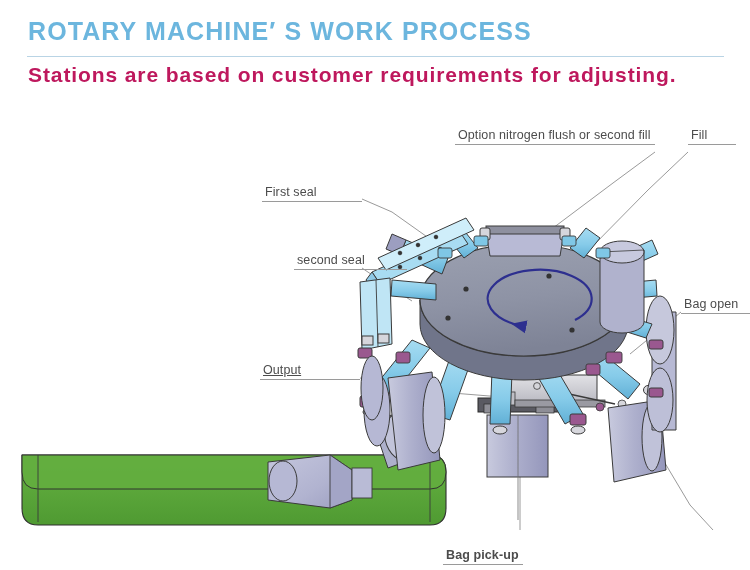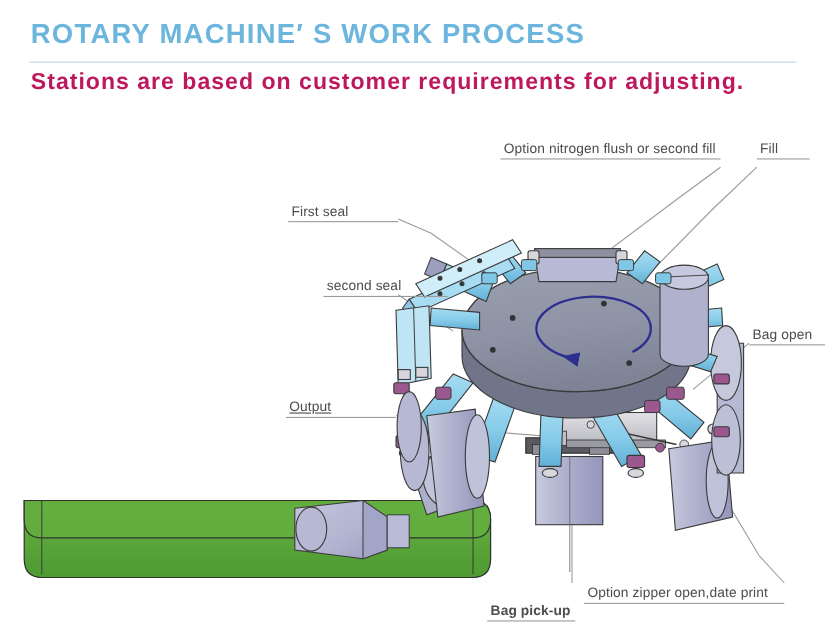--- a/index.html
+++ b/index.html
@@ -333,10 +333,6 @@
     <span class="cline"></span>
   </div>
 
-  <div class="callout" style="left:531px; top:532px; width:182px;">
-    <span class="ctext">Option zipper  open,date print</span>
-    <span class="cline"></span>
-  </div>
 
 </div>
 

